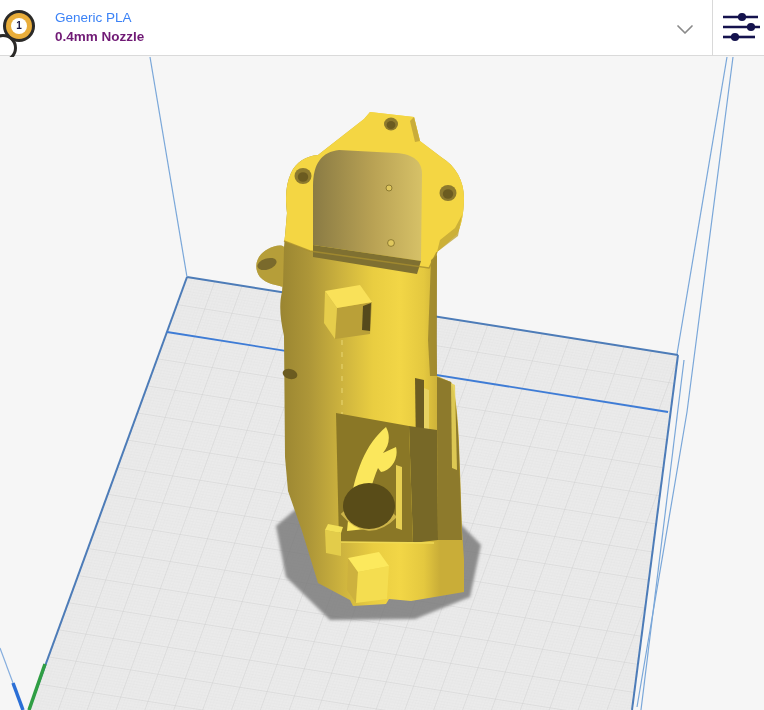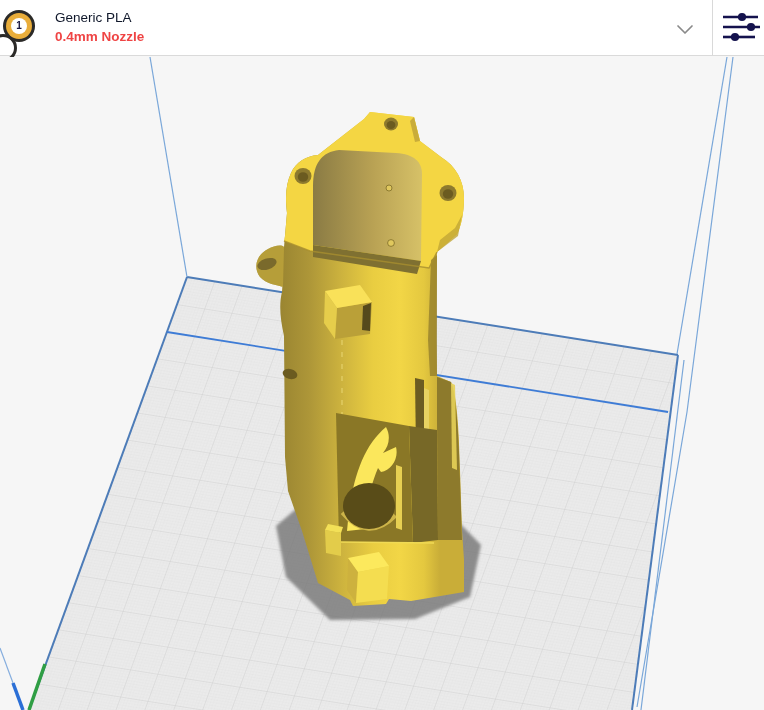--- a/index.html
+++ b/index.html
@@ -30,7 +30,7 @@
     font-size:10px;font-weight:bold;color:#17153f;line-height:1;
   }
   .extruder-text{position:absolute;left:55px;top:9px;}
-  .material-name{font-size:13.5px;color:#0f172a;line-height:18px;}
+  .material-name{font-size:13.5px;color:#3b82f6;line-height:18px;}
   .nozzle-size{font-size:13.5px;font-weight:bold;color:#ef4444;line-height:19px;}
   .chevron-wrap{position:absolute;left:676px;top:21px;width:18px;height:11px;}
   .header-divider{position:absolute;left:712px;top:0;width:1px;height:56px;background:#d9d9d9;}

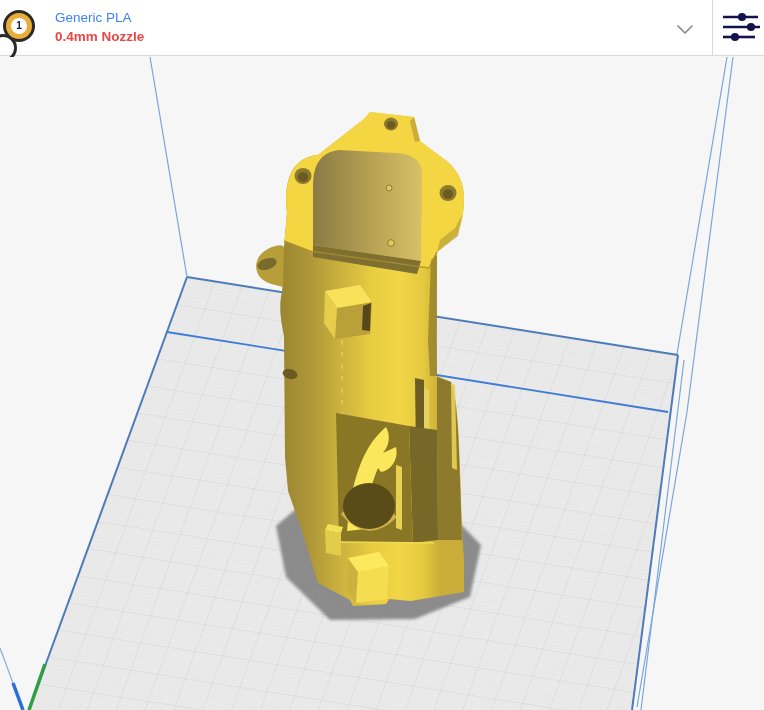--- a/index.html
+++ b/index.html
@@ -31,7 +31,7 @@
   }
   .extruder-text{position:absolute;left:55px;top:9px;}
   .material-name{font-size:13.5px;color:#3b82f6;line-height:18px;}
-  .nozzle-size{font-size:13.5px;font-weight:bold;color:#ef4444;line-height:19px;}
+  .nozzle-size{font-size:13.5px;font-weight:bold;color:#701a75;line-height:19px;}
   .chevron-wrap{position:absolute;left:676px;top:21px;width:18px;height:11px;}
   .header-divider{position:absolute;left:712px;top:0;width:1px;height:56px;background:#d9d9d9;}
   .settings-wrap{position:absolute;left:719px;top:11px;width:42px;height:34px;}

